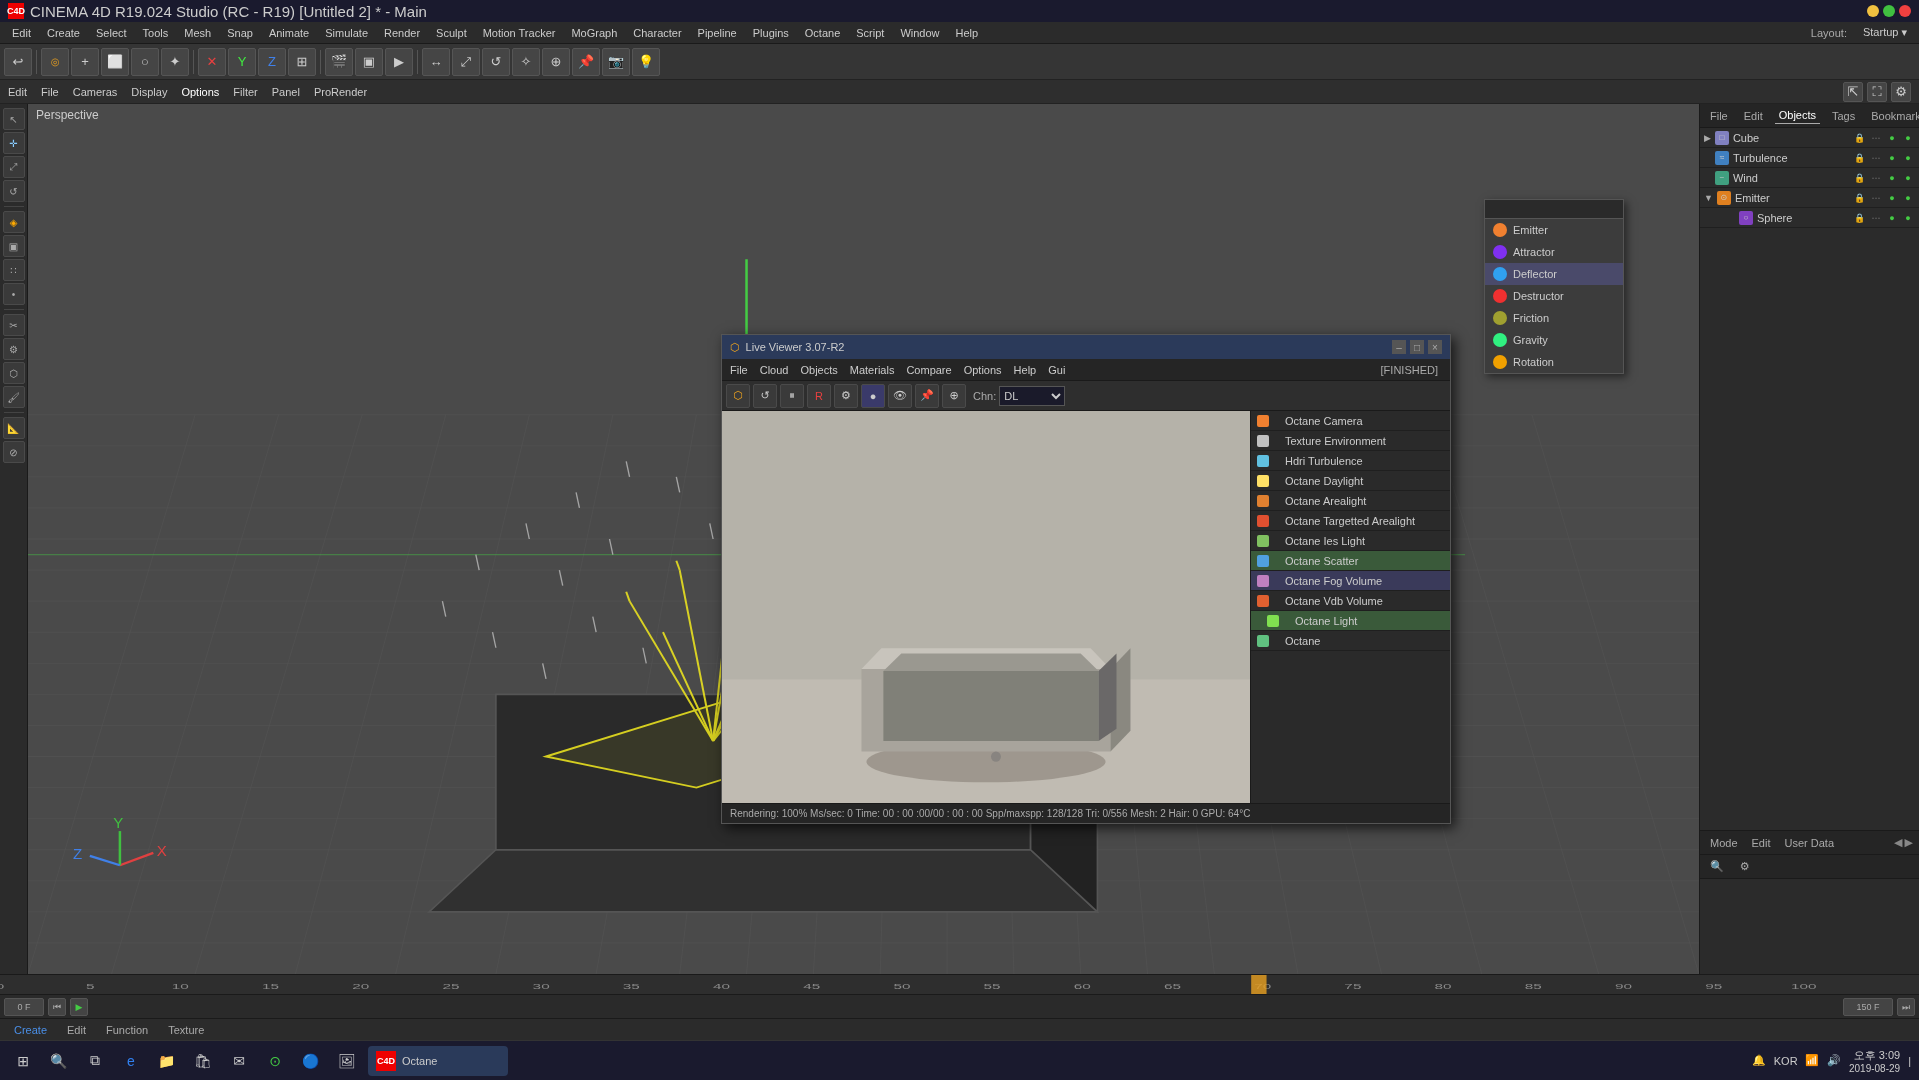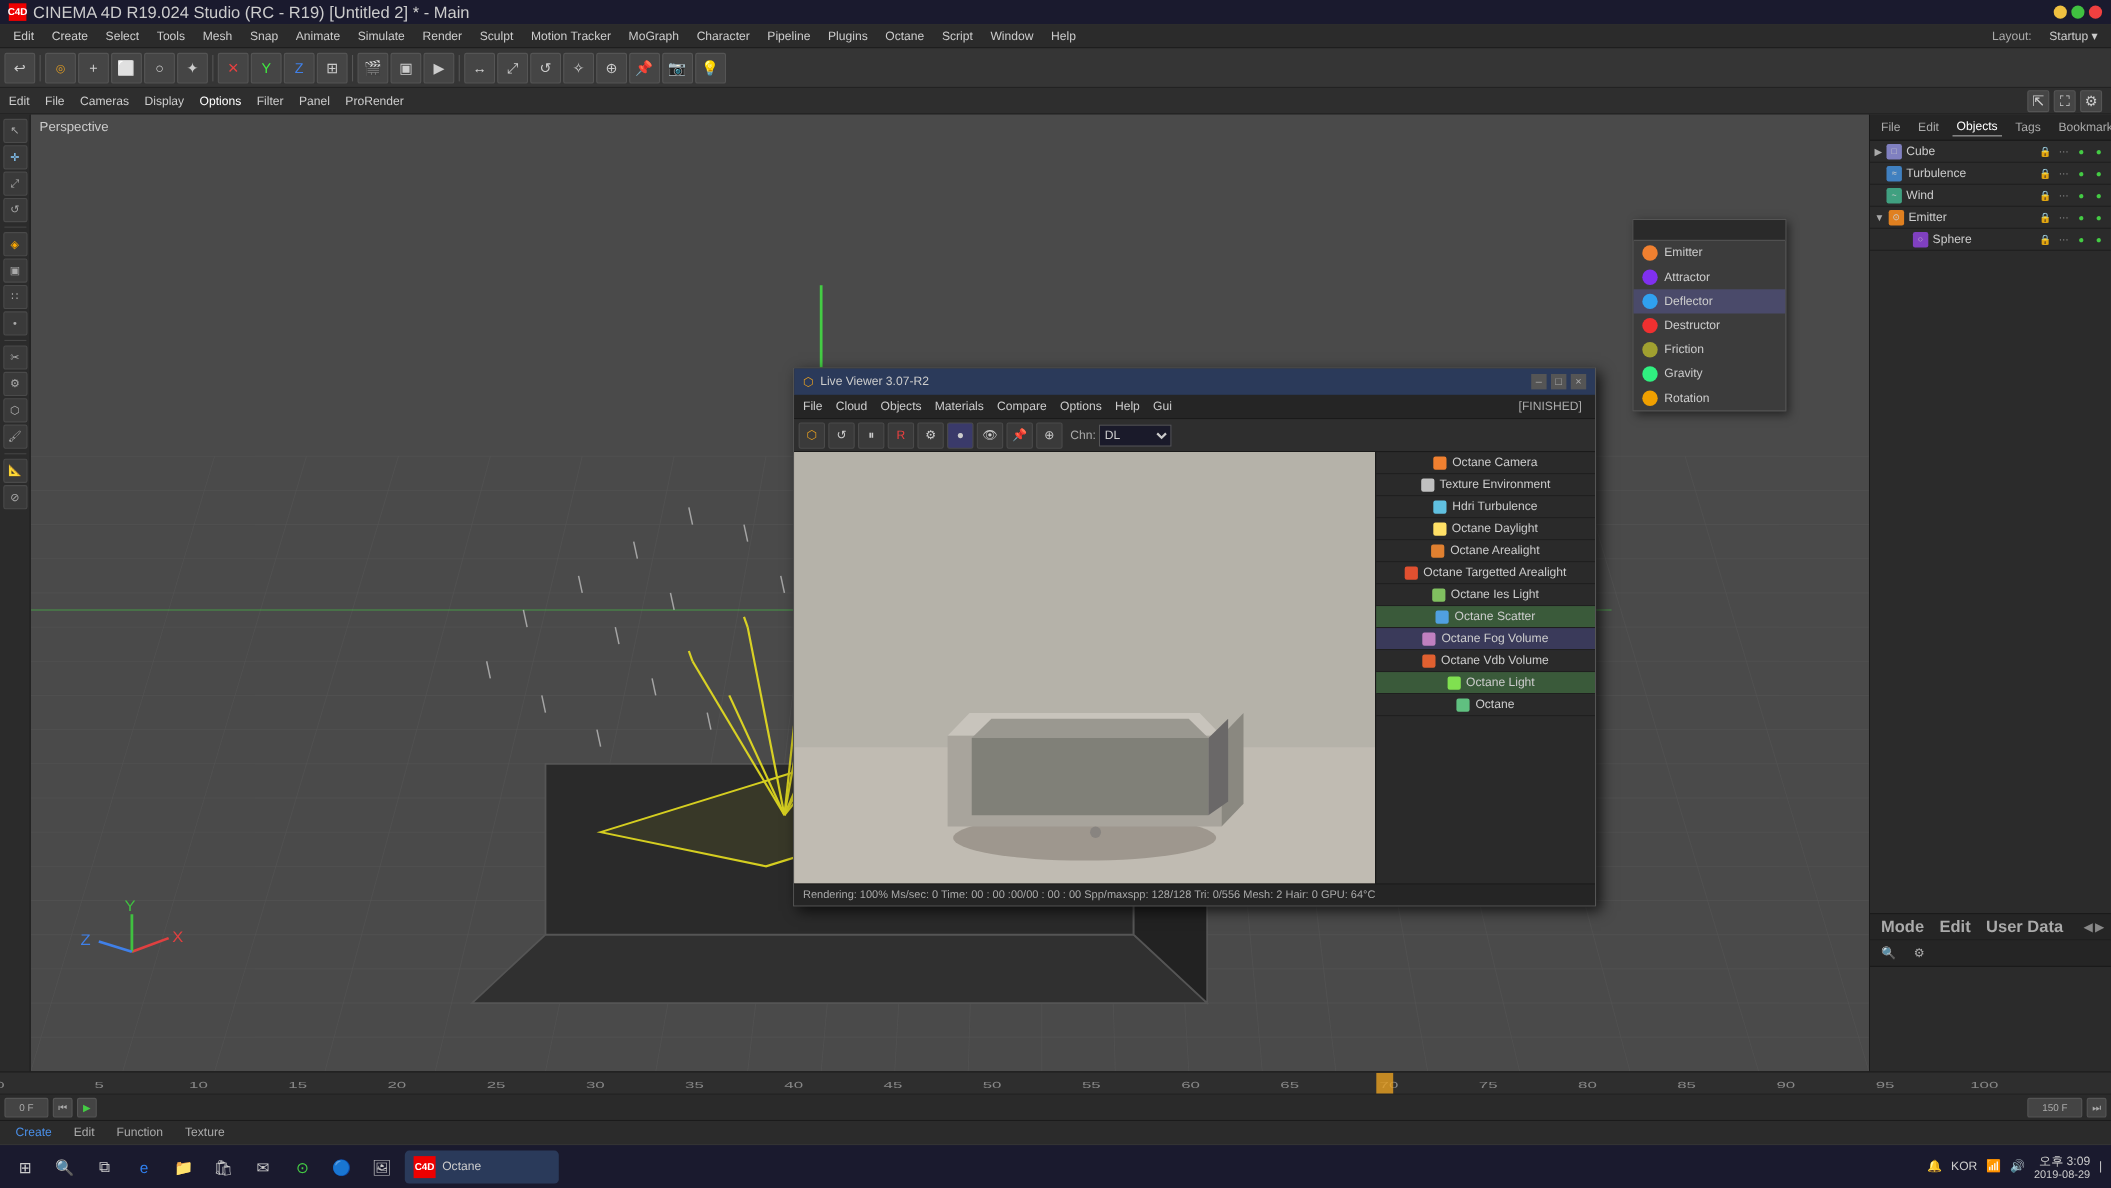--- a/index.html
+++ b/index.html
@@ -99,7 +99,7 @@
     #lv-main { display: flex; height: calc(100% - 24px - 22px - 30px - 20px); }
     #lv-scene { flex: 1; background: #b8b4a8; }
     #lv-object-panel { width: 200px; background: #2a2a2a; border-left: 1px solid #1a1a1a; overflow-y: auto; }
-    .lv-obj { height: 20px; display: flex; align-items: center; padding: 0 6px; gap: 5px; border-bottom: 1px solid #1f1f1f; cursor: pointer; justify-content: center; }
+    .lv-obj { height: 20px; display: flex; align-items: center; padding: 0 6px; gap: 16px; border-bottom: 1px solid #1f1f1f; cursor: pointer; }
     .lv-obj-icon { width: 12px; height: 12px; border-radius: 2px; }
     .lv-obj-icon.camera { background: #f08030; }
     .lv-obj-icon.texture { background: #c0c0c0; }

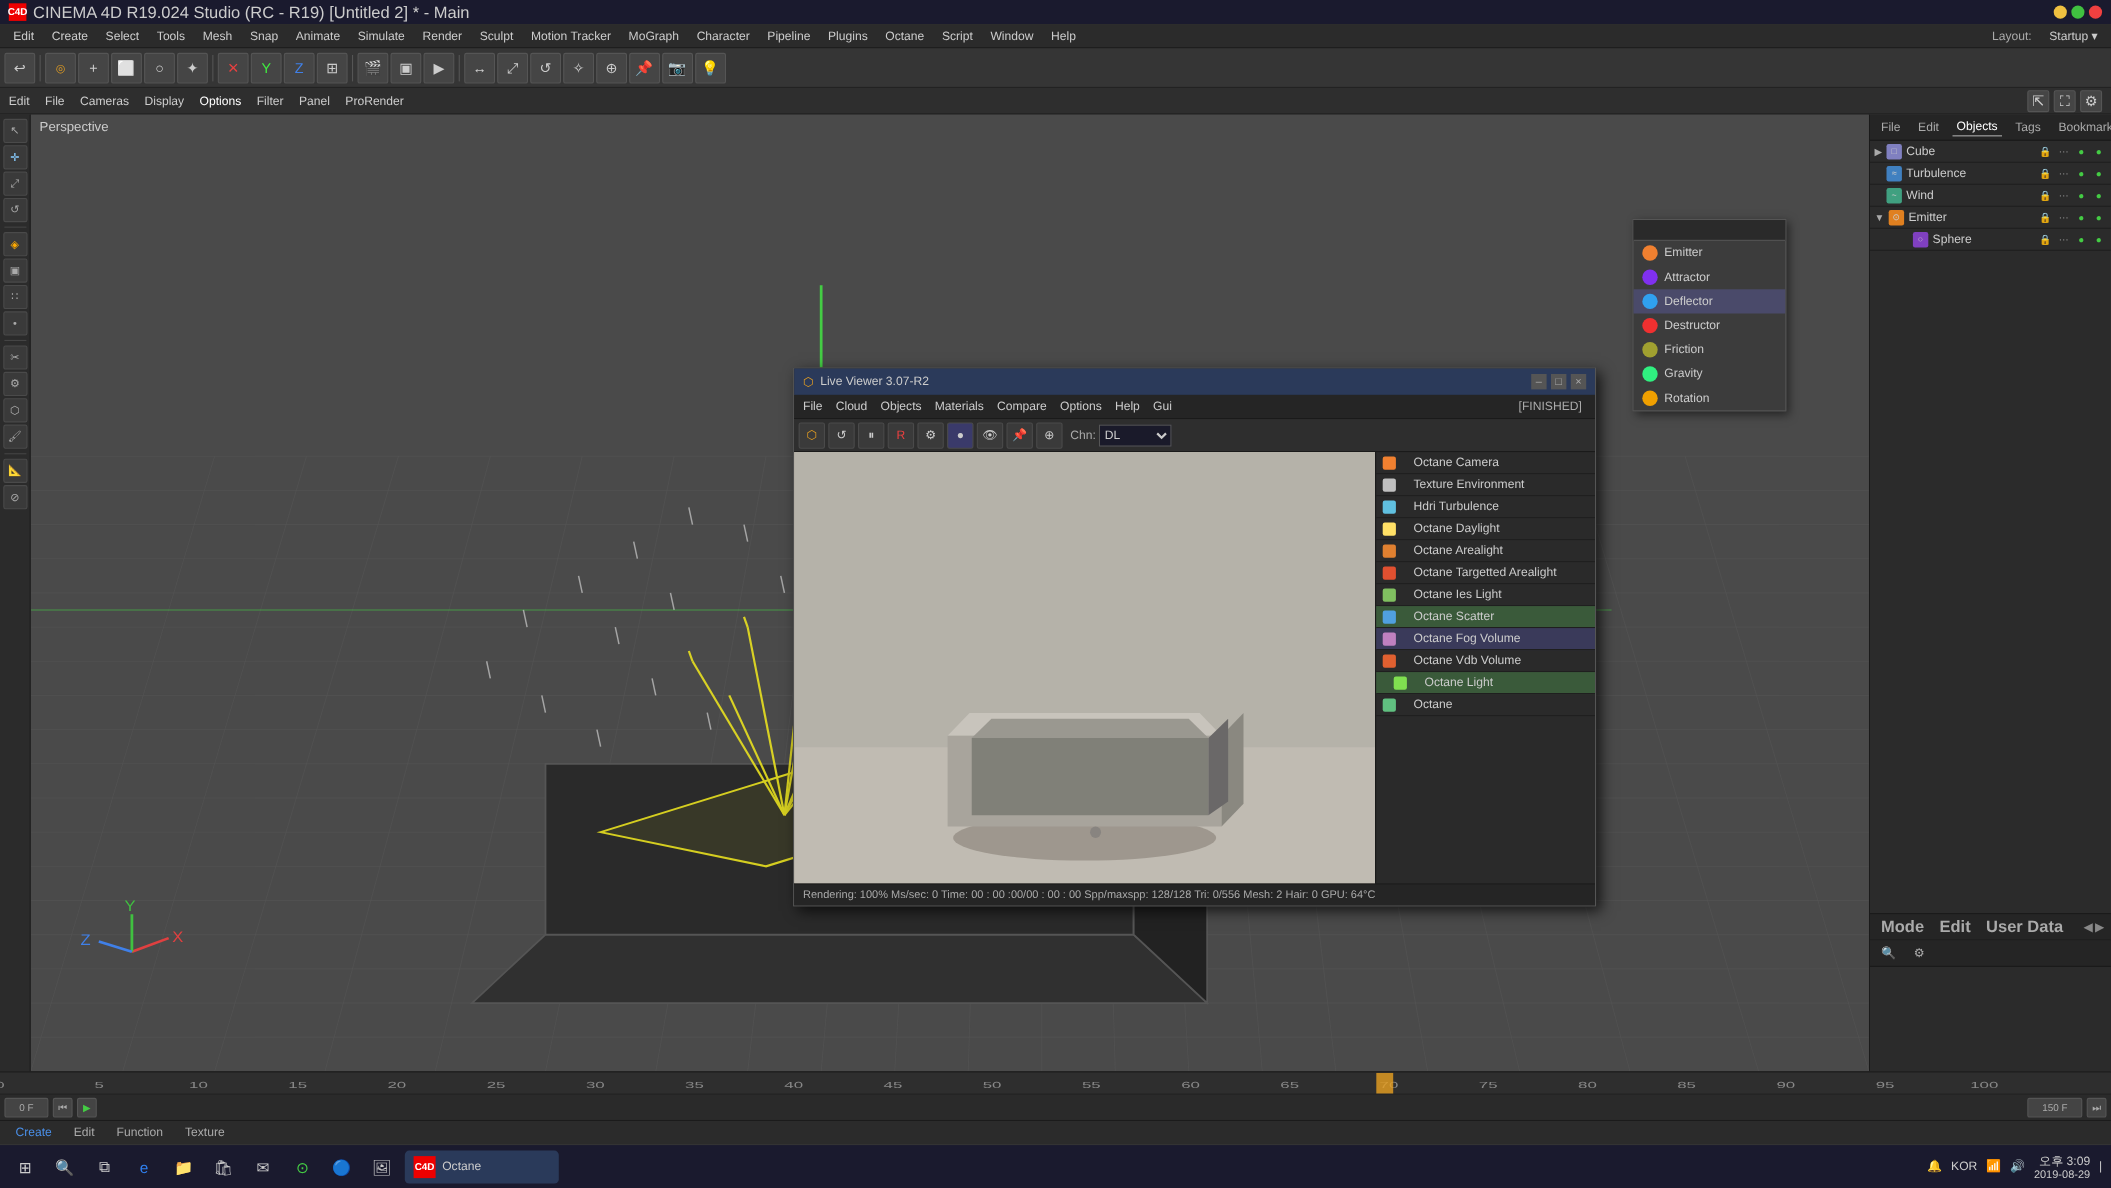--- a/index.html
+++ b/index.html
@@ -79,7 +79,7 @@
 
     
     #mode-bar { height: 24px; background: #252525; display: flex; align-items: center; padding: 0 6px; gap: 6px; border-top: 1px solid #1a1a1a; }
-    .mode-btn { color: #aaa; font-size: 15px; cursor: pointer; padding: 2px 4px; font-weight: bold; }
+    .mode-btn { color: #aaa; font-size: 11px; cursor: pointer; padding: 2px 4px; }
 
     
     #props-panel { height: 120px; background: #2b2b2b; border-top: 1px solid #1a1a1a; }

